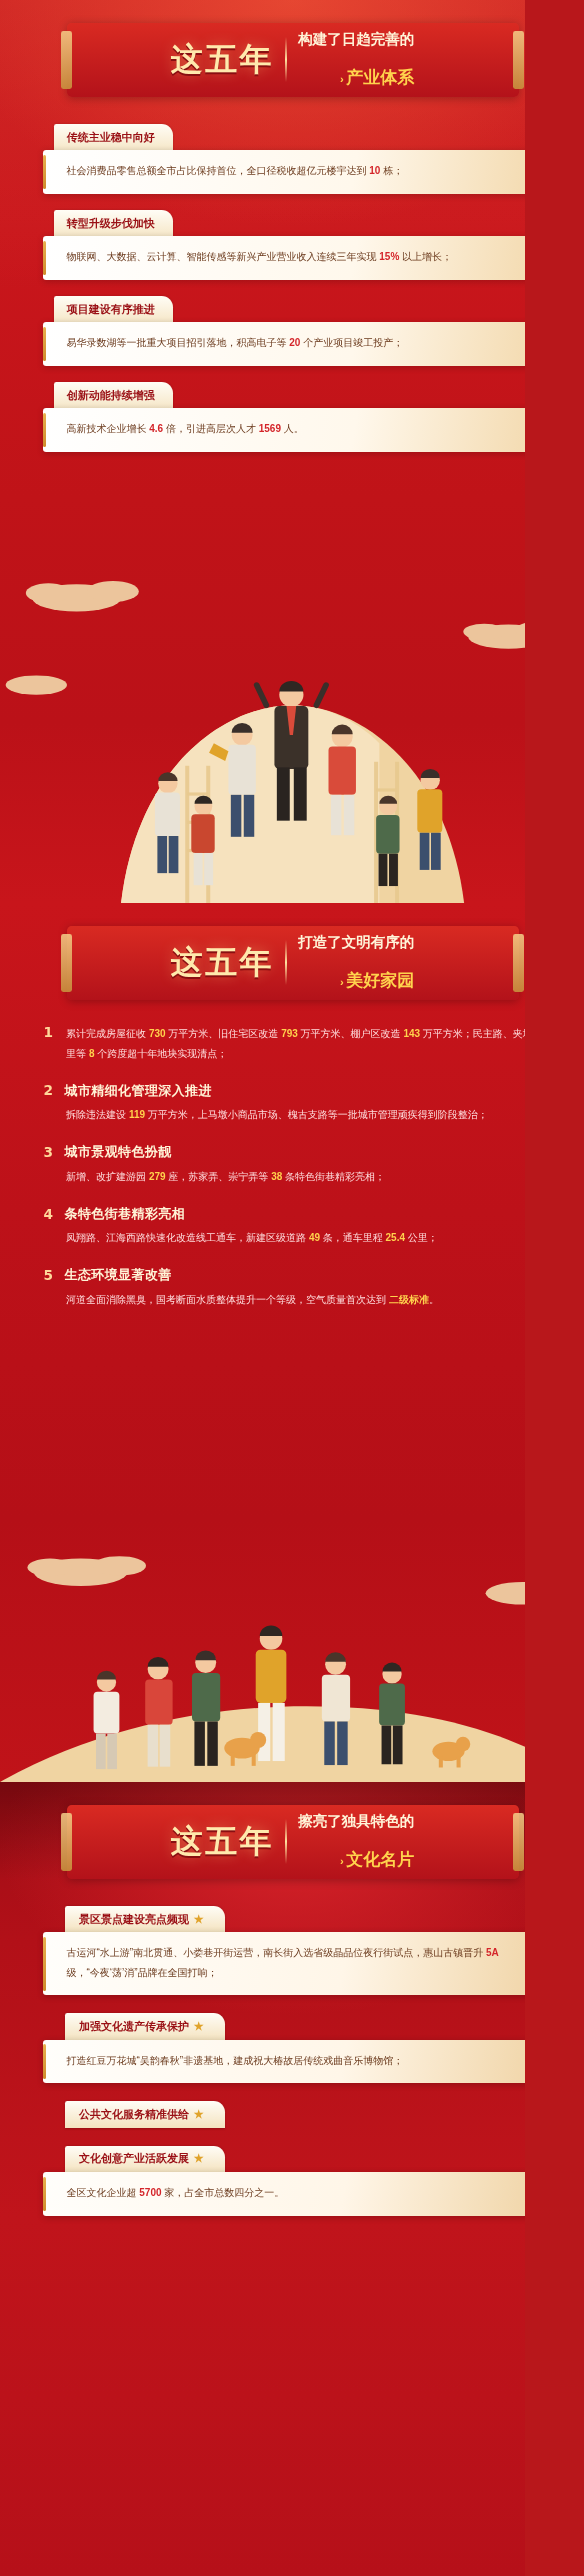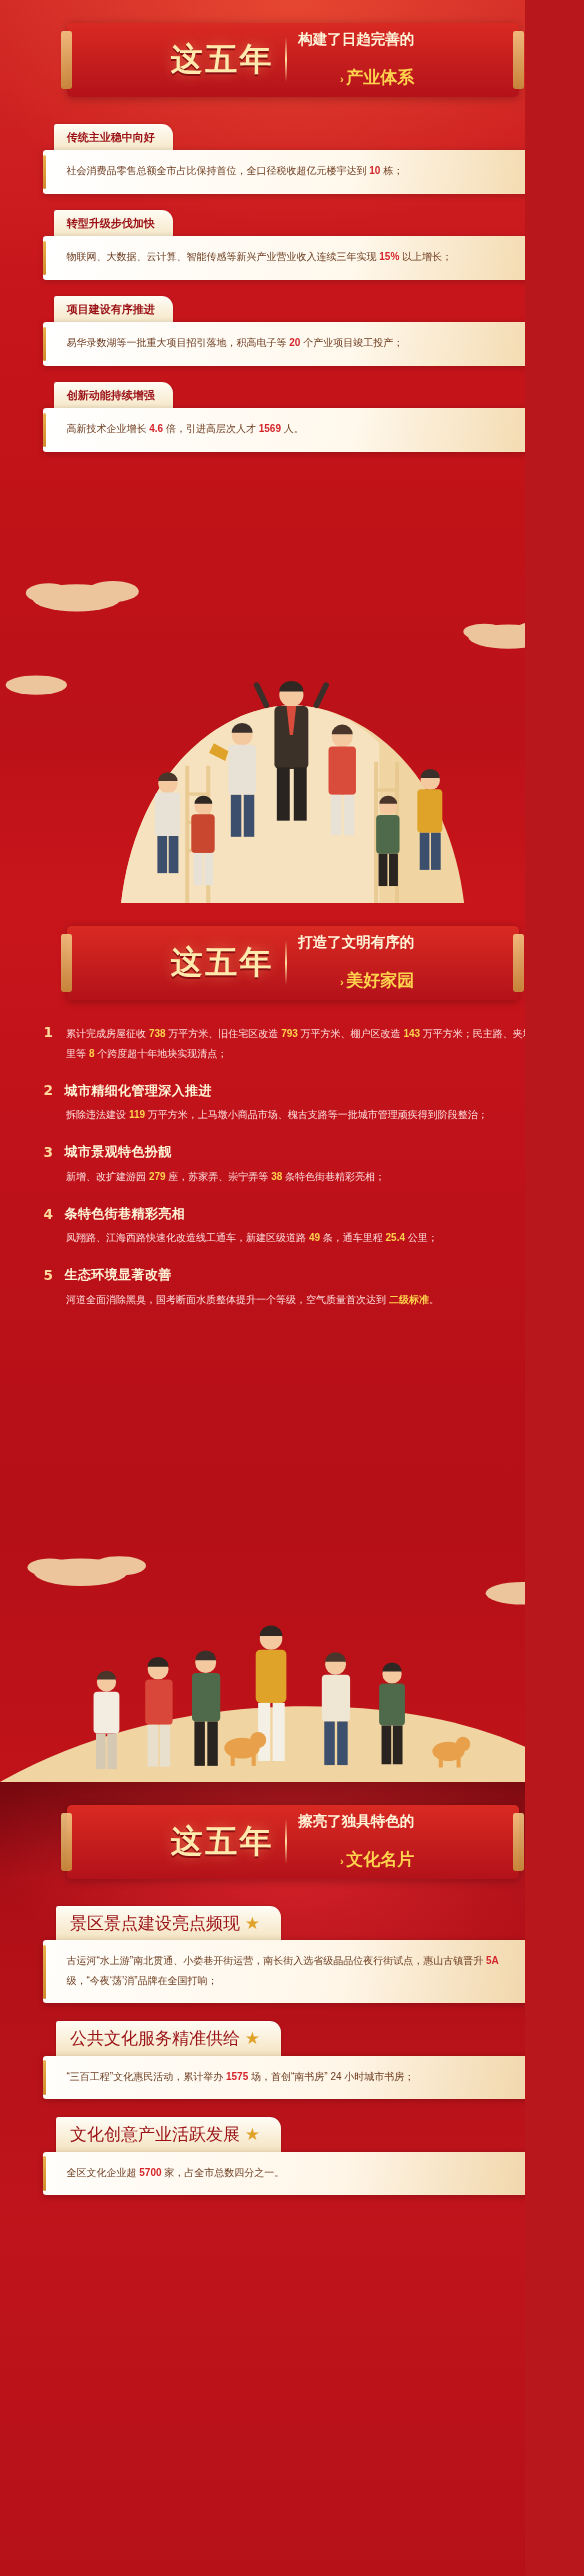--- a/index.html
+++ b/index.html
@@ -418,7 +418,7 @@
         <div class="num-idx">1</div>
         <div class="num-main">
           <div class="num-text">
-            <span>累计完成房屋征收 </span><span class="hl2">738</span><span> 万平方米、旧住宅区改造 </span><span class="hl2">793</span><span> 万平方米、棚户区改造 </span><span class="hl2">143</span><span> 万平方米；民主路、夹城里等 </span><span class="hl2">8</span><span> 个跨度超十年地块实现清点；</span>
+            <span>累计完成房屋征收 </span><span class="hl2">730</span><span> 万平方米、旧住宅区改造 </span><span class="hl2">793</span><span> 万平方米、棚户区改造 </span><span class="hl2">143</span><span> 万平方米；民主路、夹城里等 </span><span class="hl2">8</span><span> 个跨度超十年地块实现清点；</span>
           </div>
         </div>
       </div>

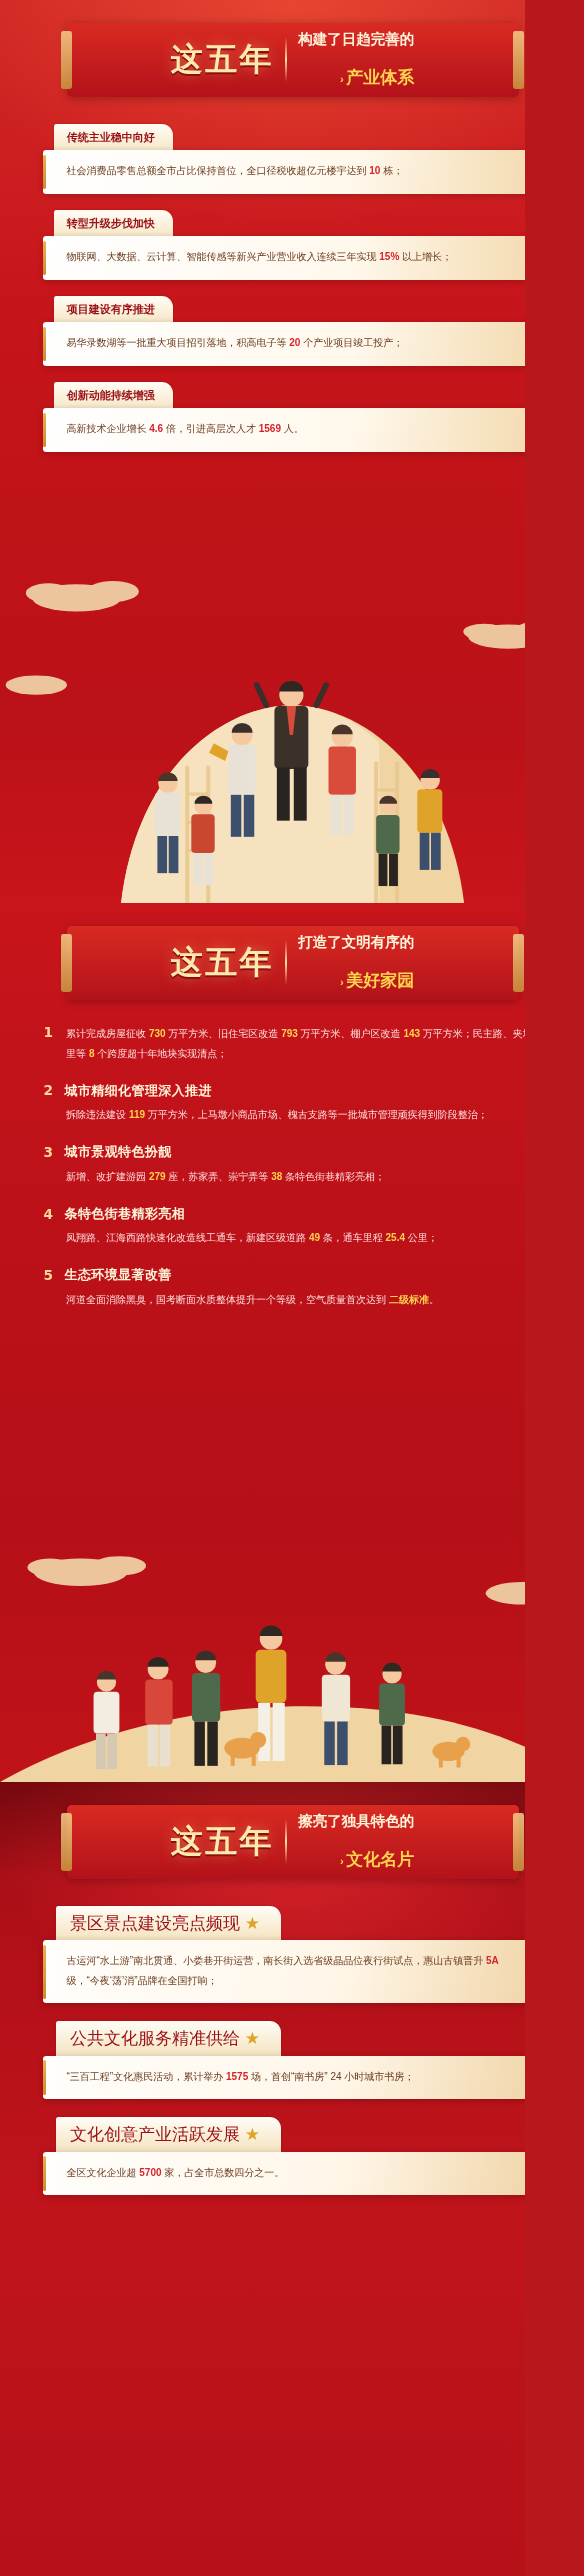--- a/index.html
+++ b/index.html
@@ -229,11 +229,11 @@
     display: inline-block;
     background: linear-gradient(180deg,#fffdf7,#f4e3c0);
     color: #9a1015;
-    font-size: 17px;
-    font-weight: normal;
+    font-size: 11px;
+    font-weight: bold;
     padding: 5.6px 21px 5.6px 14.5px;
     border-radius: 2.4px 11.3px 0 0;
-    margin-left: 13px;
+    margin-left: 22px;
     box-shadow: 0 0.8px 2.4px rgba(0,0,0,0.2);
   }
   .star { color: #e0a32a; margin-left: 4.8px; }

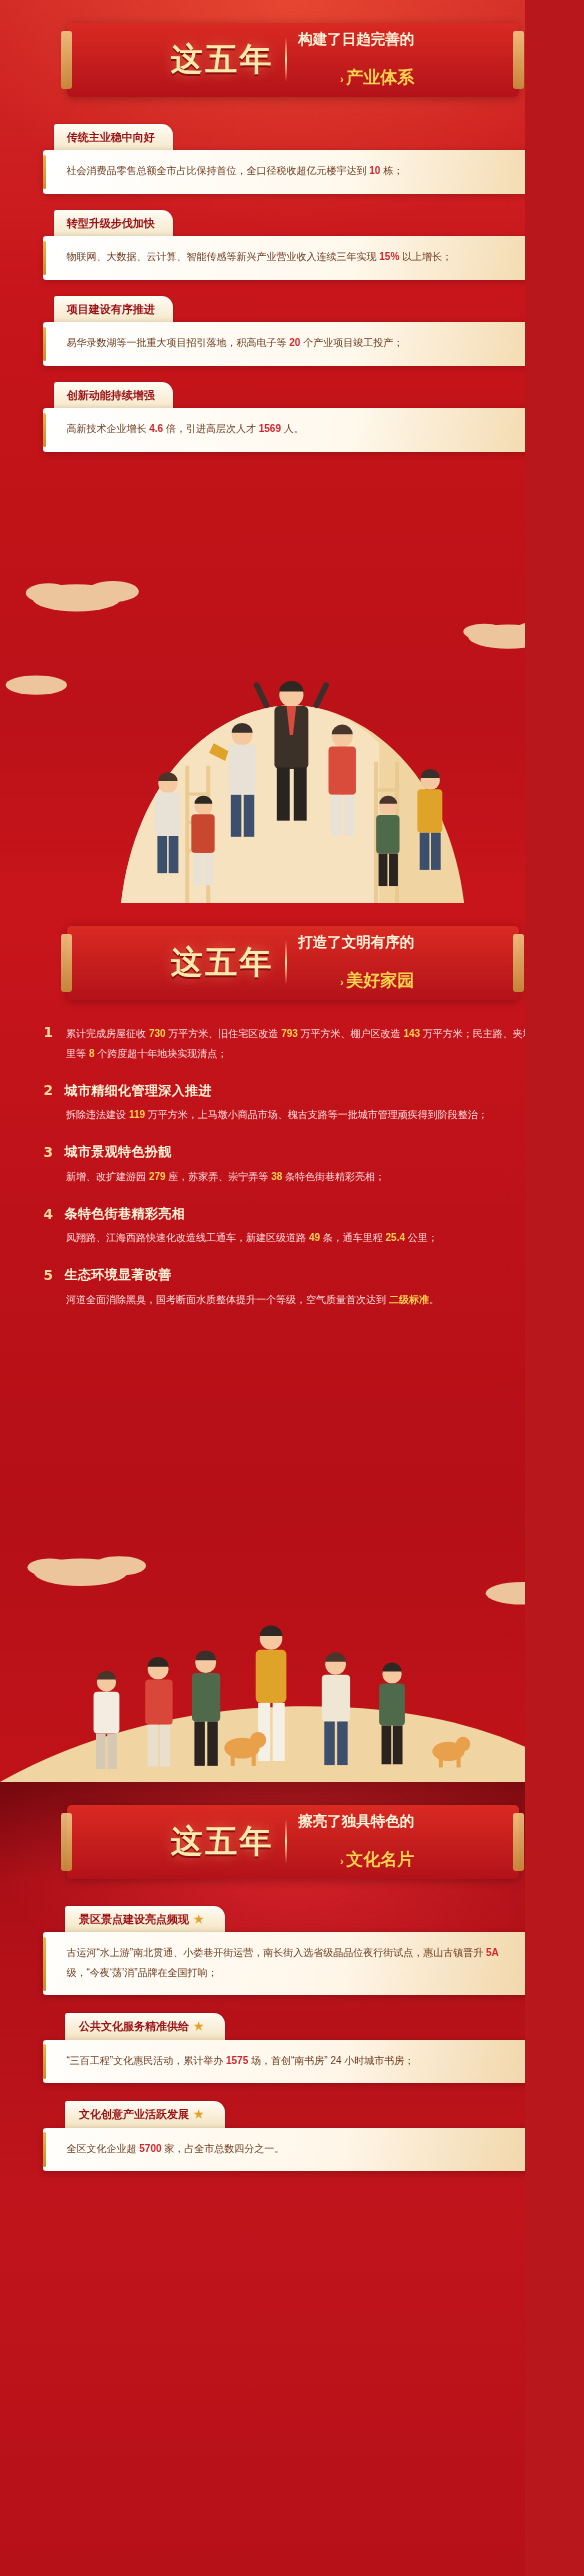--- a/index.html
+++ b/index.html
@@ -560,6 +560,14 @@
         </div>
       </div>
 
+      <div class="panel">
+        <div class="panel-tab">
+          <span>加强文化遗产传承保护</span><span class="star">★</span>
+        </div>
+        <div class="panel-body">
+          <span>打造红豆万花城“吴韵春秋”非遗基地，建成祝大椿故居传统戏曲音乐博物馆；</span>
+        </div>
+      </div>
 
       <div class="panel">
         <div class="panel-tab">

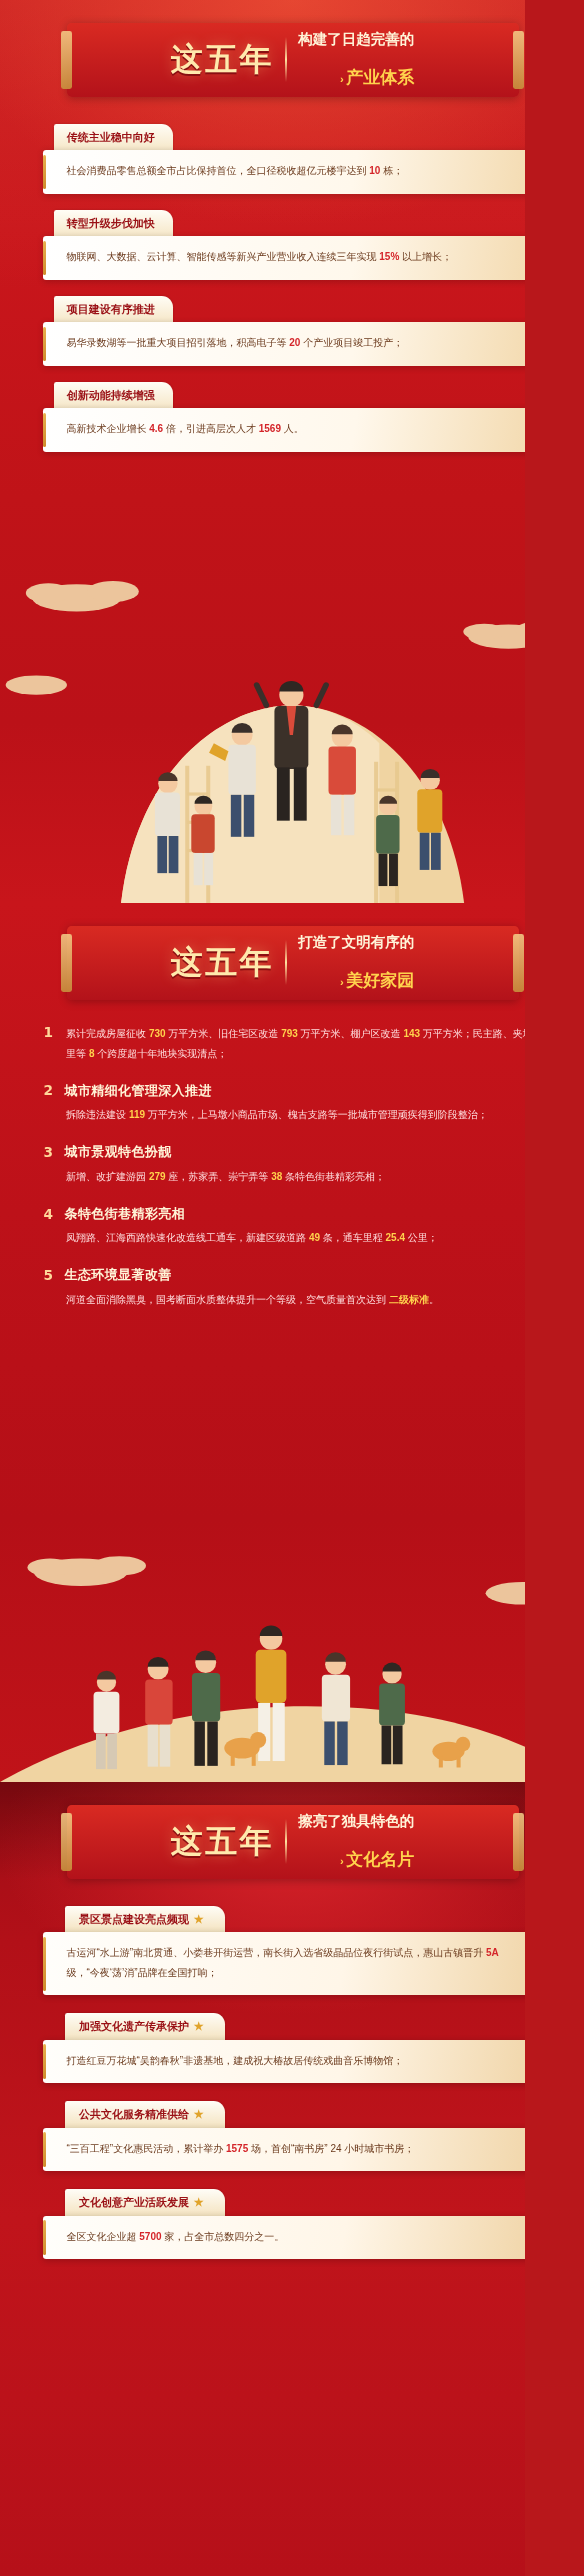--- a/index.html
+++ b/index.html
@@ -573,9 +573,6 @@
         <div class="panel-tab">
           <span>公共文化服务精准供给</span><span class="star">★</span>
         </div>
-        <div class="panel-body">
-          <span>“三百工程”文化惠民活动，累计举办 </span><span class="hl">1575</span><span> 场，首创“南书房” 24 小时城市书房；</span>
-        </div>
       </div>
 
       <div class="panel">

